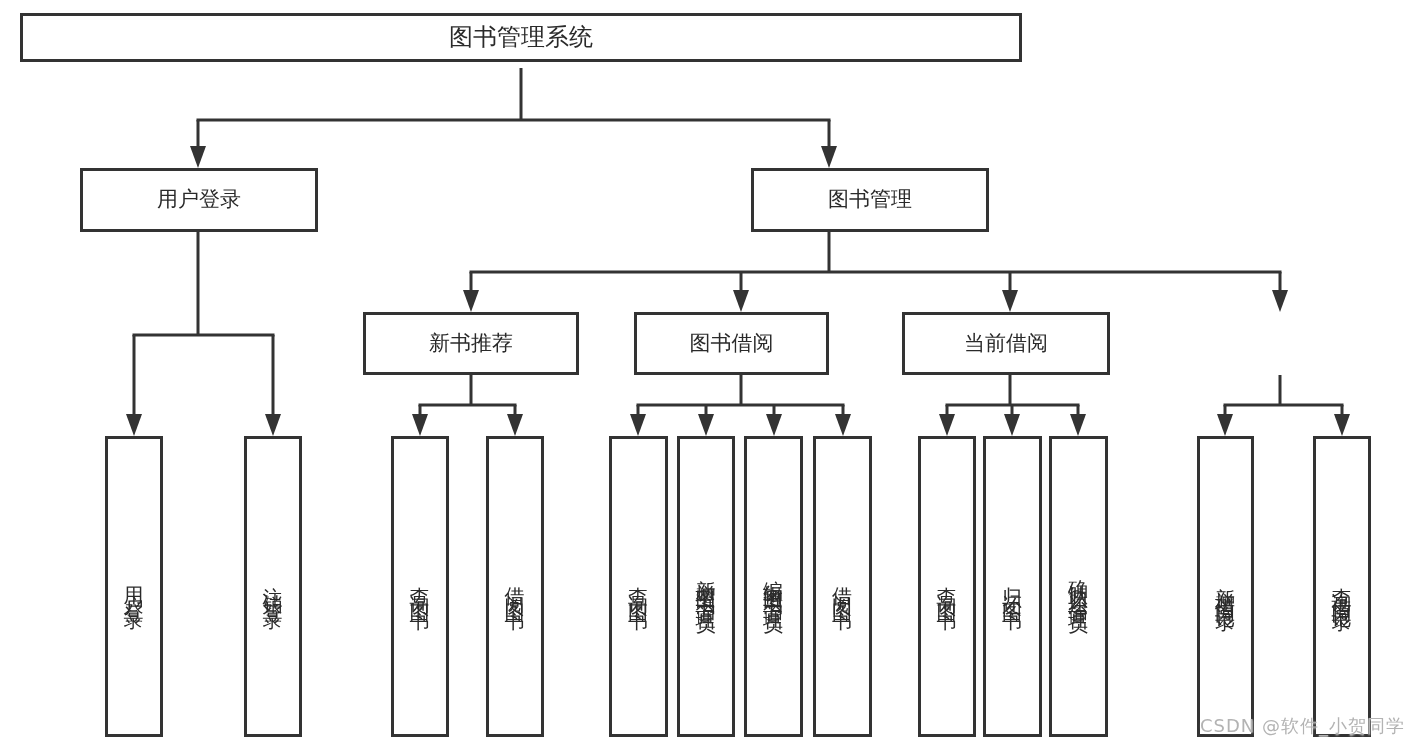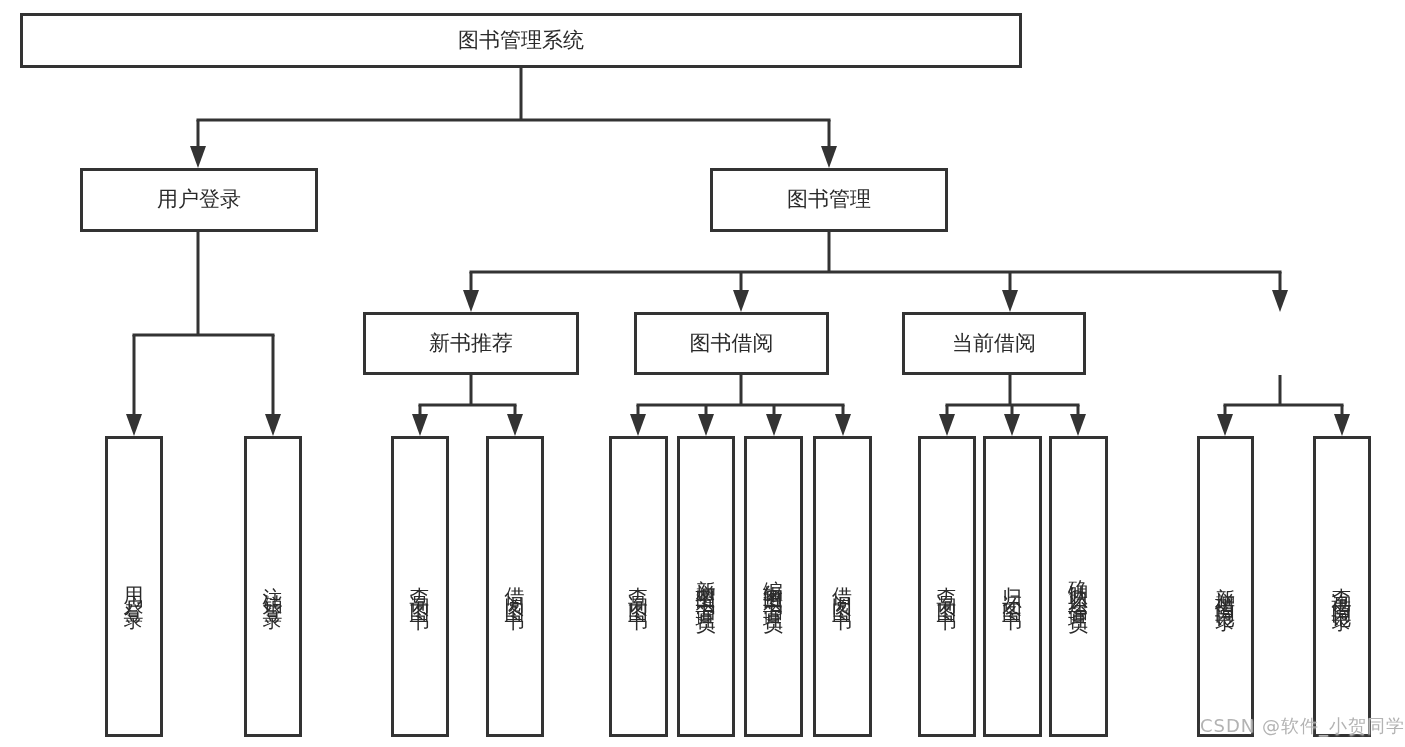--- a/index.html
+++ b/index.html
@@ -31,7 +31,7 @@
     line-height:1.2;
     z-index:2;
   }
-  .root{left:20px;top:13px;width:1002px;height:55px;font-size:21px;}
+  .root{left:20px;top:13px;width:1002px;height:49px;font-size:24px;}
   .lvl2{top:168px;height:64px;width:238px;font-size:21px;}
   .lvl3{top:312px;height:63px;font-size:21px;}
   .leaf{

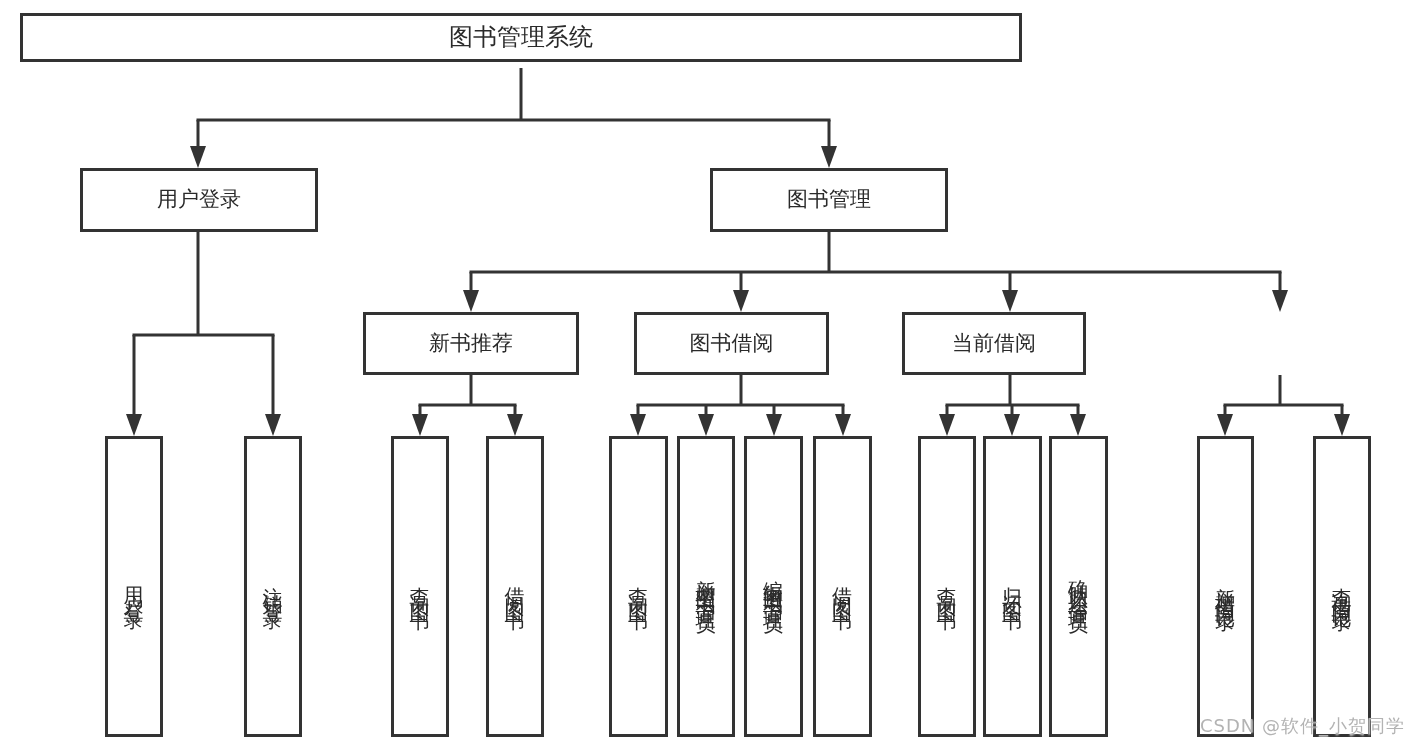--- a/index.html
+++ b/index.html
@@ -134,7 +134,7 @@
   <div class="box root">图书管理系统</div>
 
   <div class="box lvl2" style="left:80px;">用户登录</div>
-  <div class="box lvl2" style="left:710px;">图书管理</div>
+  <div class="box lvl2" style="left:751px;">图书管理</div>
 
   <div class="box lvl3" style="left:363px;width:216px;">新书推荐</div>
   <div class="box lvl3" style="left:634px;width:195px;">图书借阅</div>

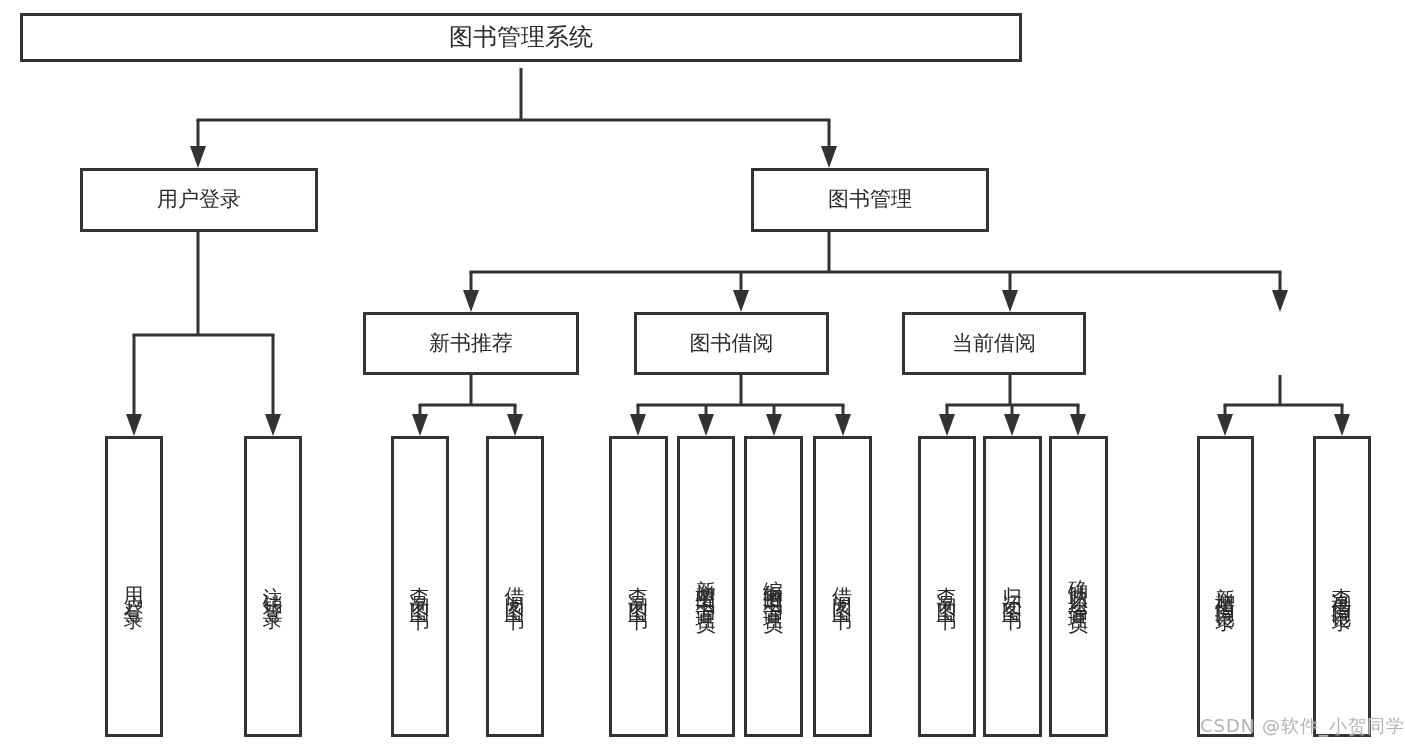--- a/index.html
+++ b/index.html
@@ -138,7 +138,7 @@
 
   <div class="box lvl3" style="left:363px;width:216px;">新书推荐</div>
   <div class="box lvl3" style="left:634px;width:195px;">图书借阅</div>
-  <div class="box lvl3" style="left:902px;width:184px;">当前借阅</div>
+  <div class="box lvl3" style="left:902px;width:208px;">当前借阅</div>
 
   <div class="box leaf" style="left:105px;">用户登录</div>
   <div class="box leaf" style="left:244px;">注销登录</div>

